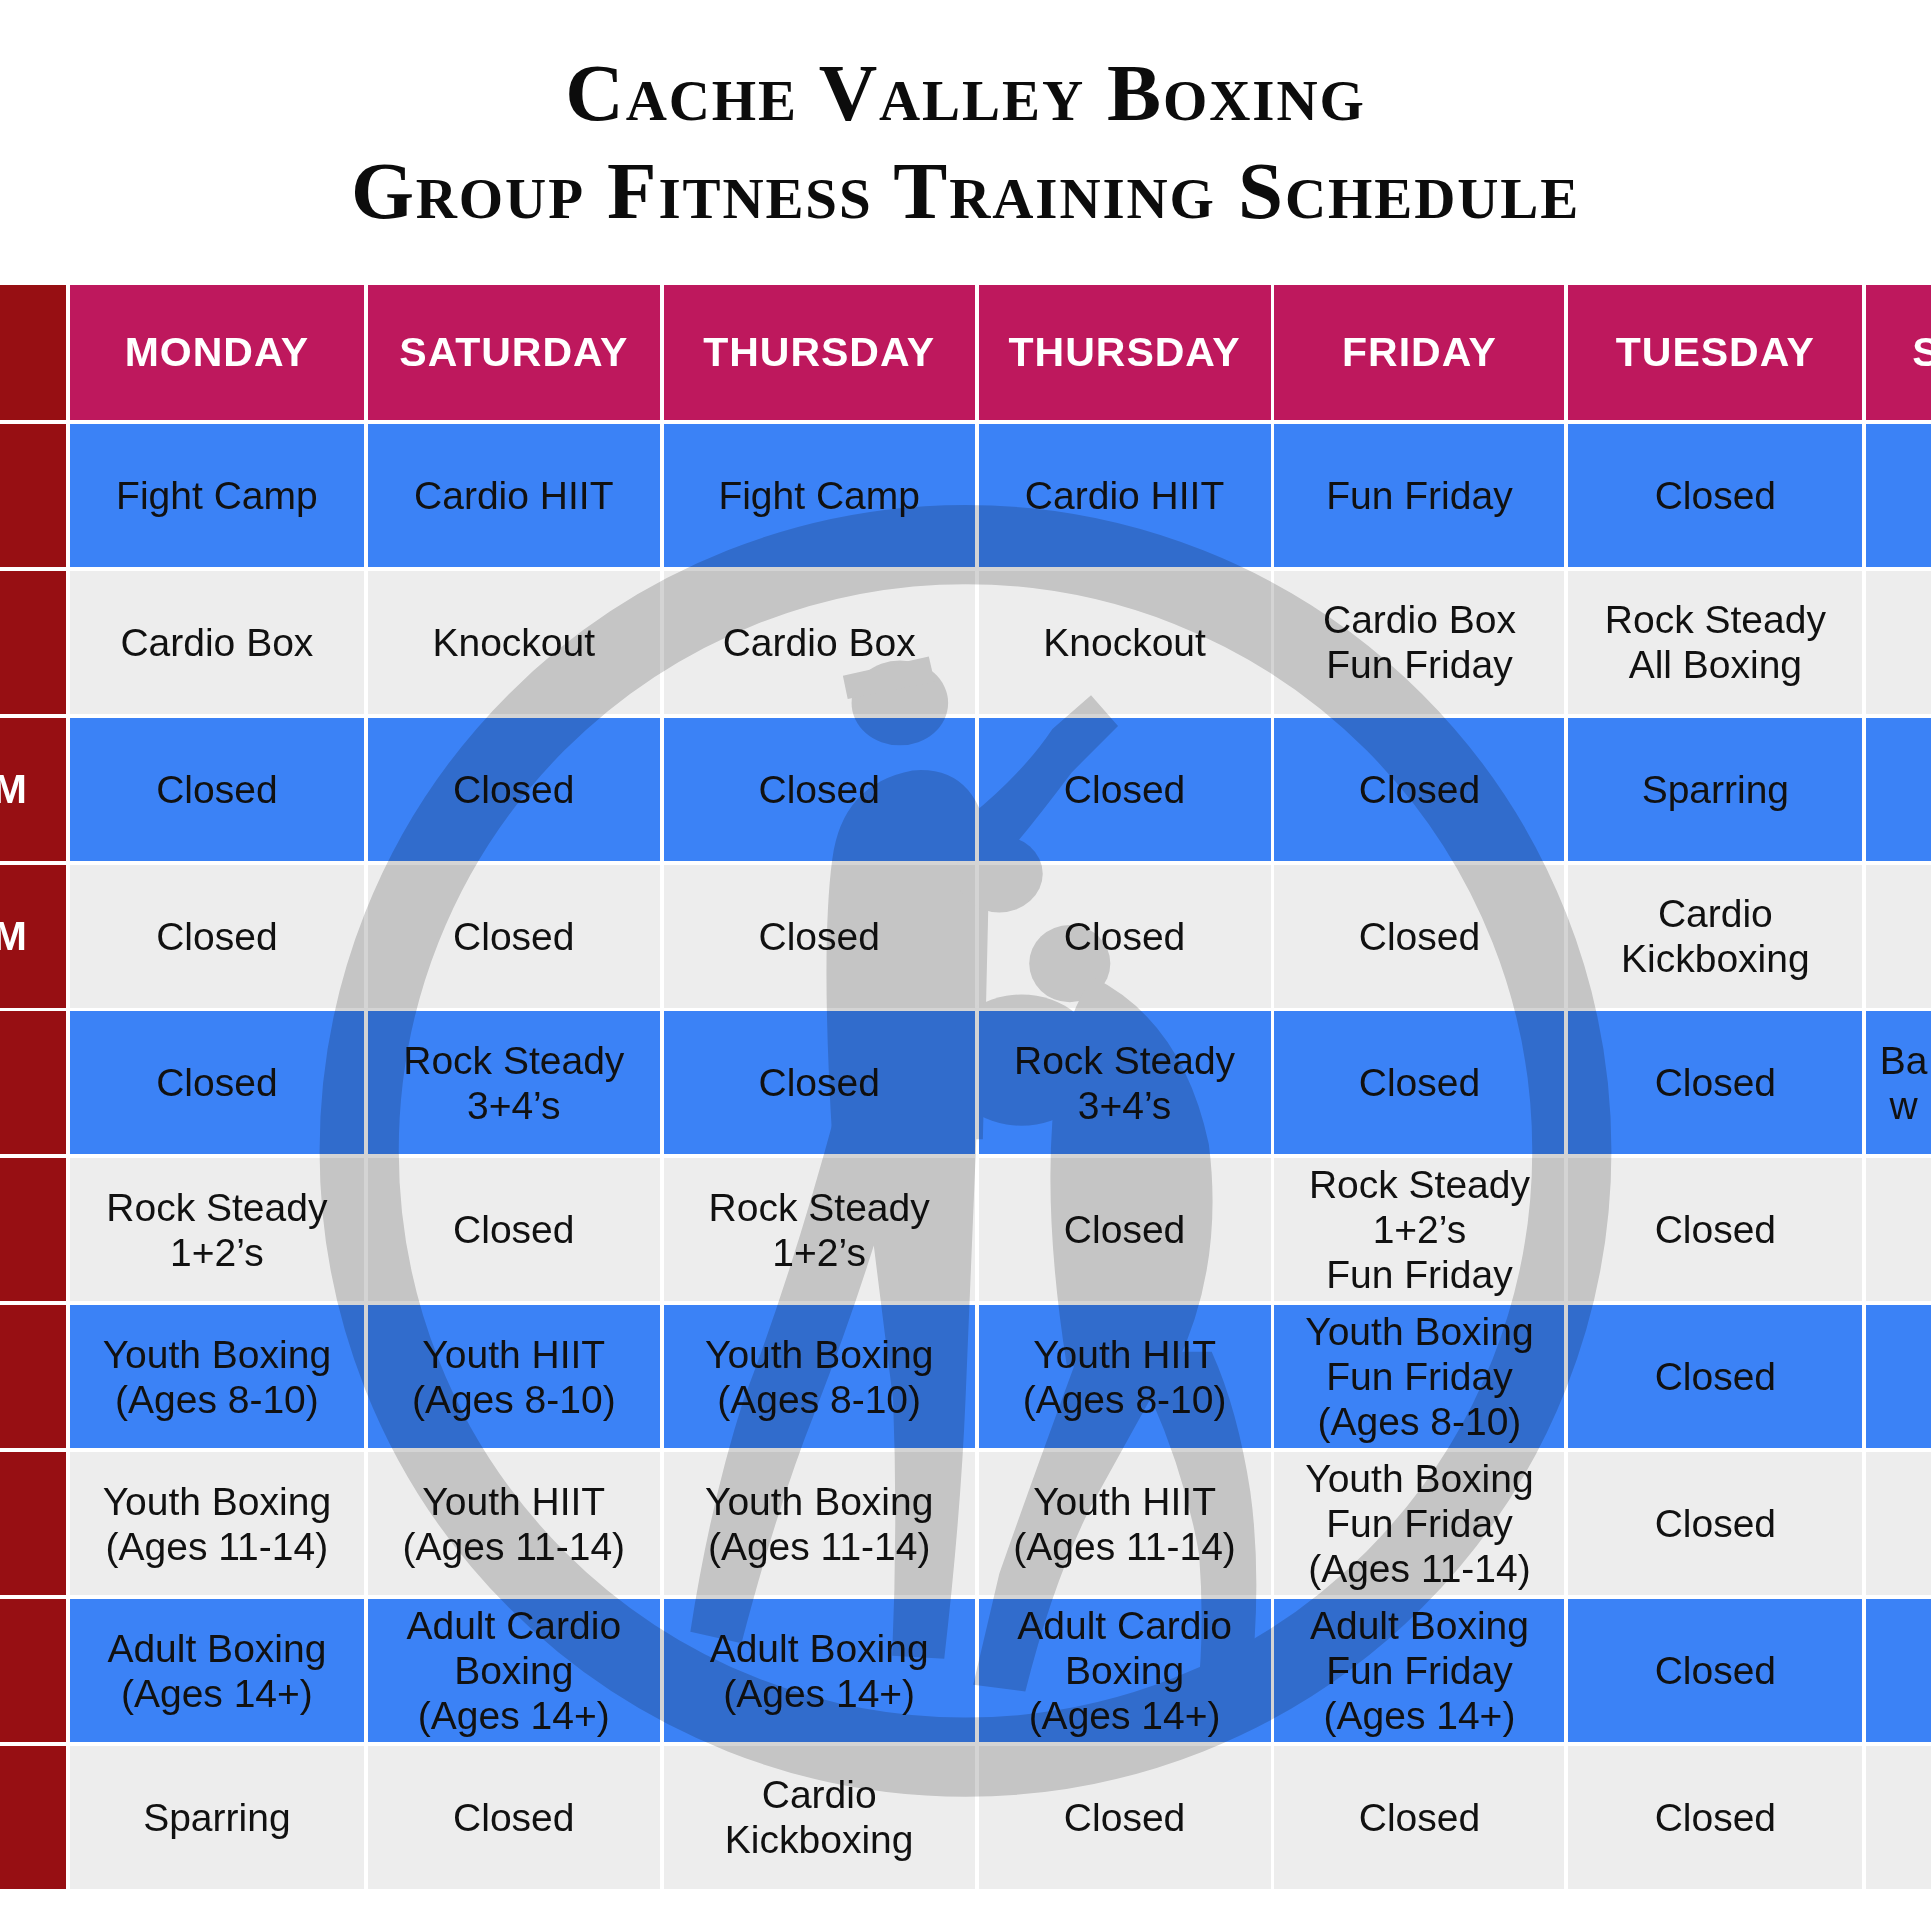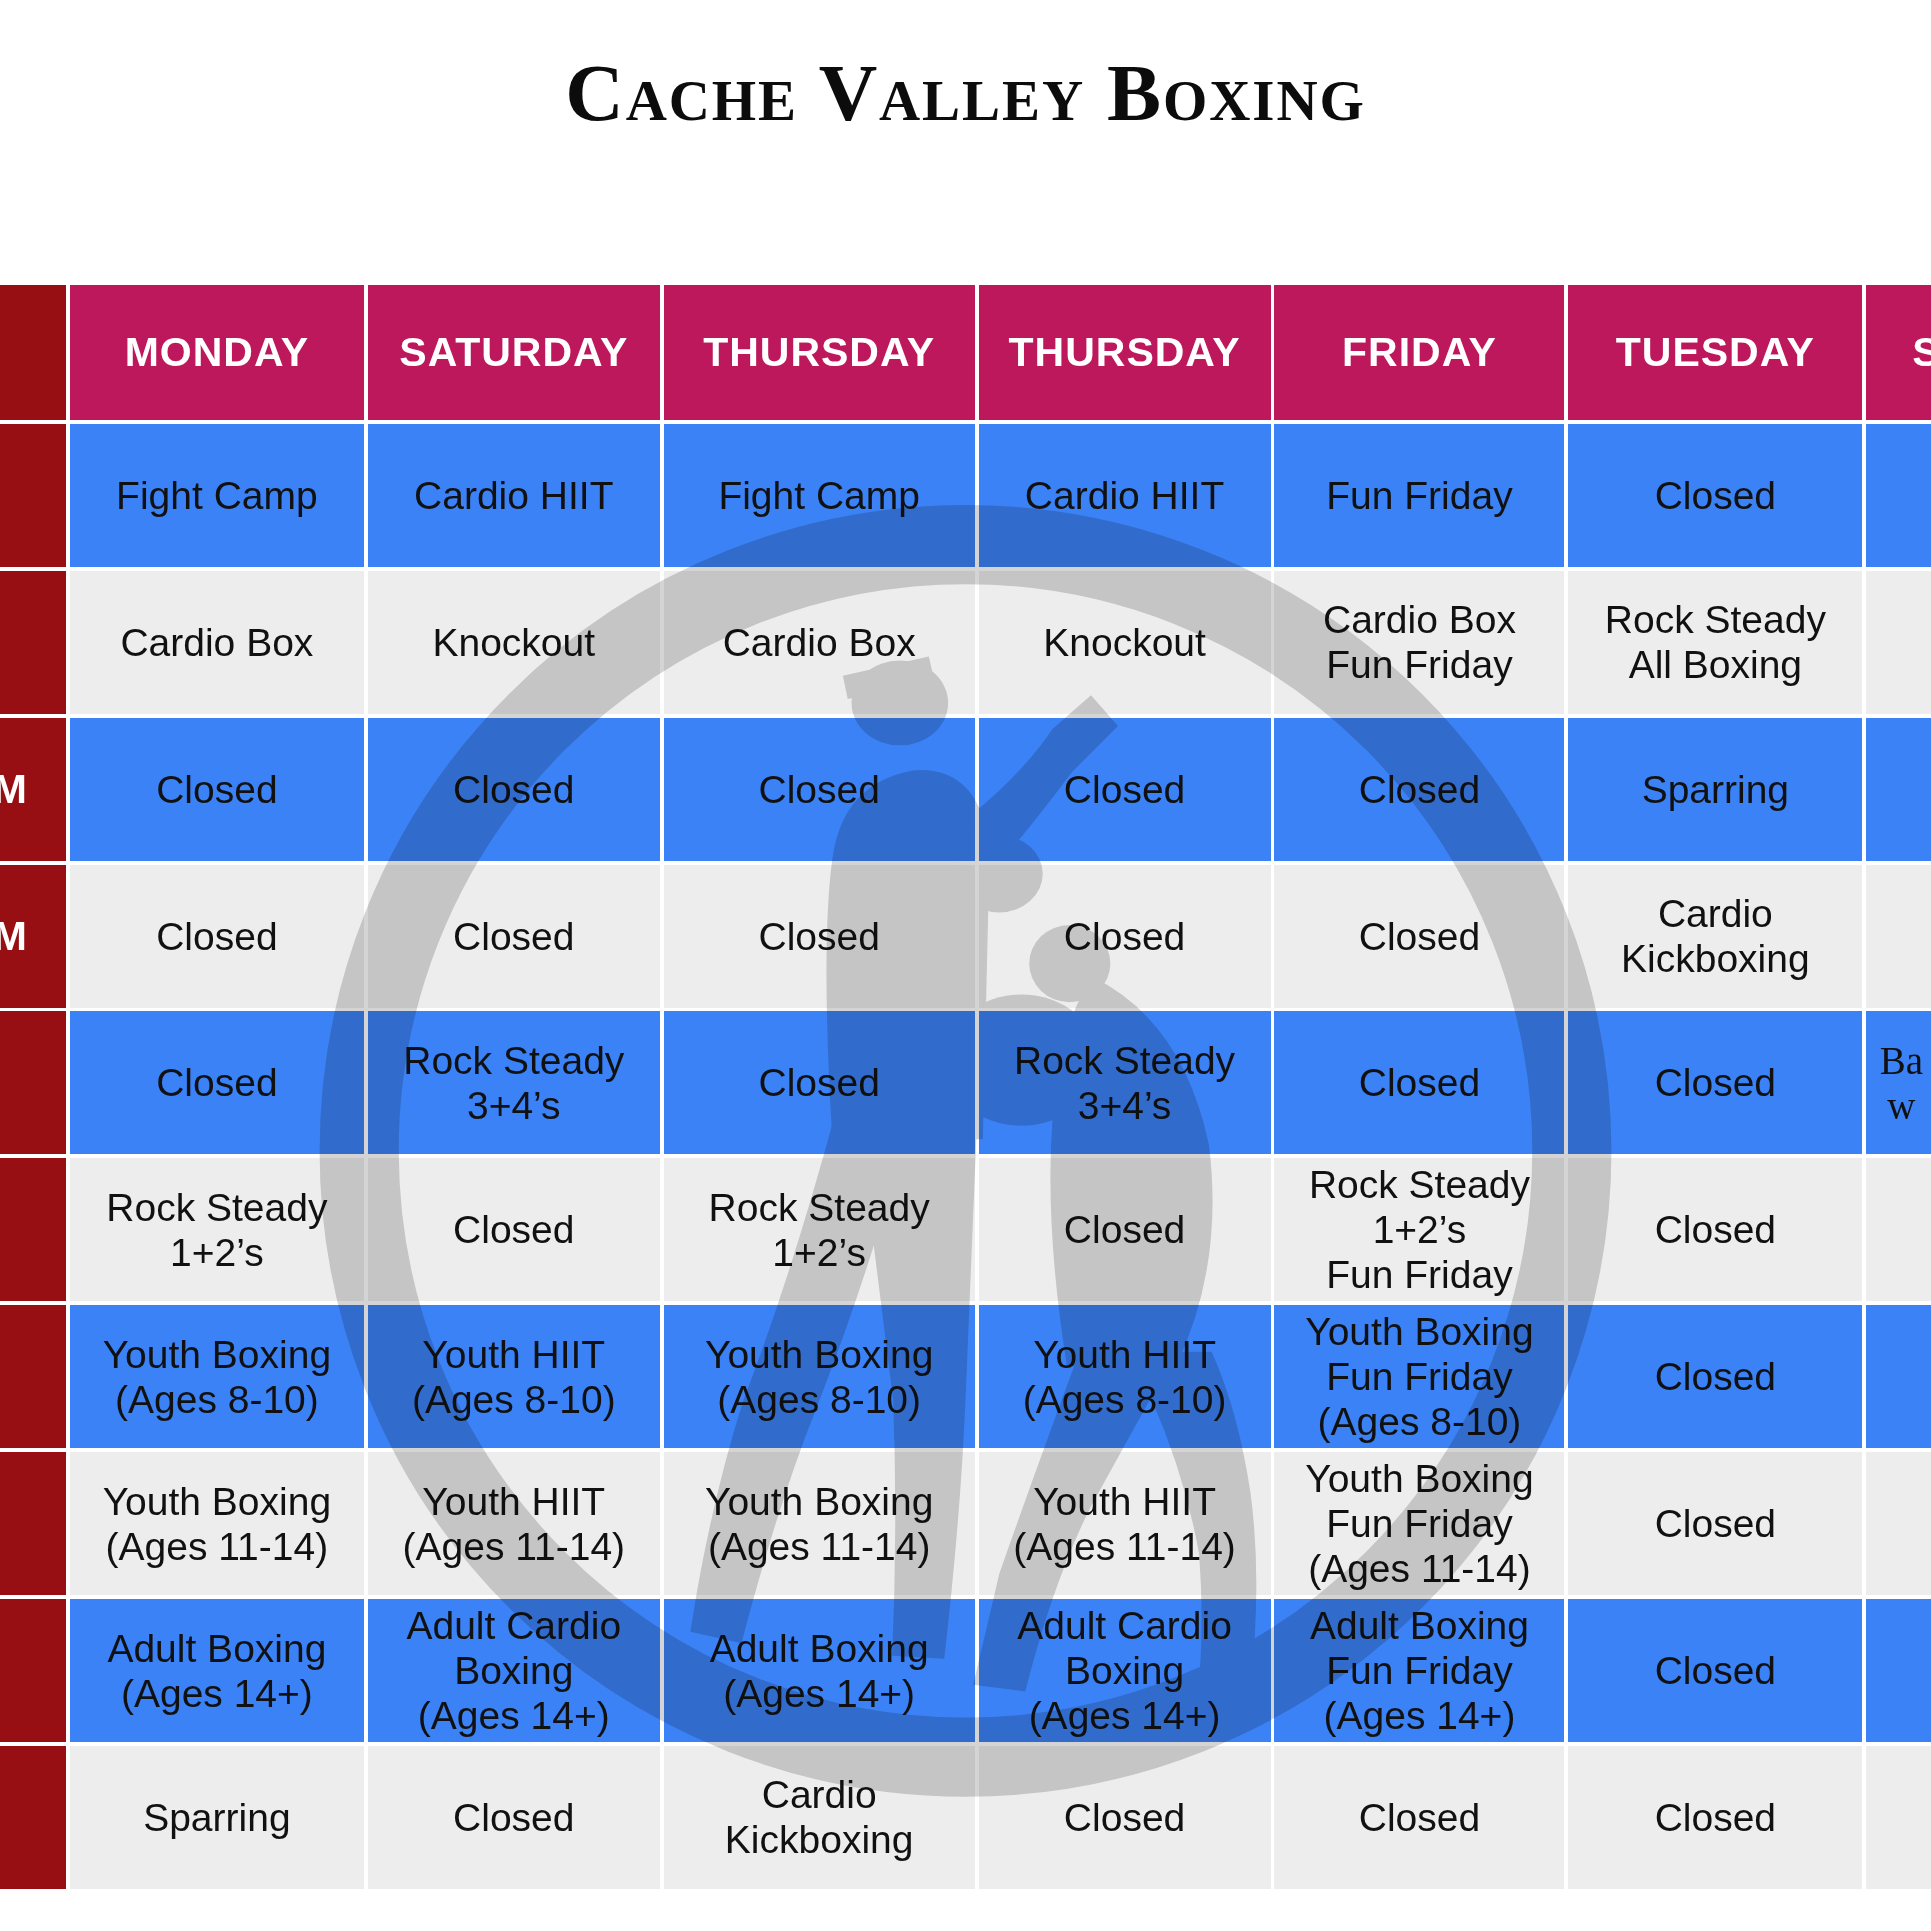--- a/index.html
+++ b/index.html
@@ -91,6 +91,7 @@
 
 <div class="title-area">
   <div class="title-line">Cache Valley Boxing</div>
+  <div class="title-line">Group Fitness Training Schedule</div>
 </div>
 
 <div class="schedule">

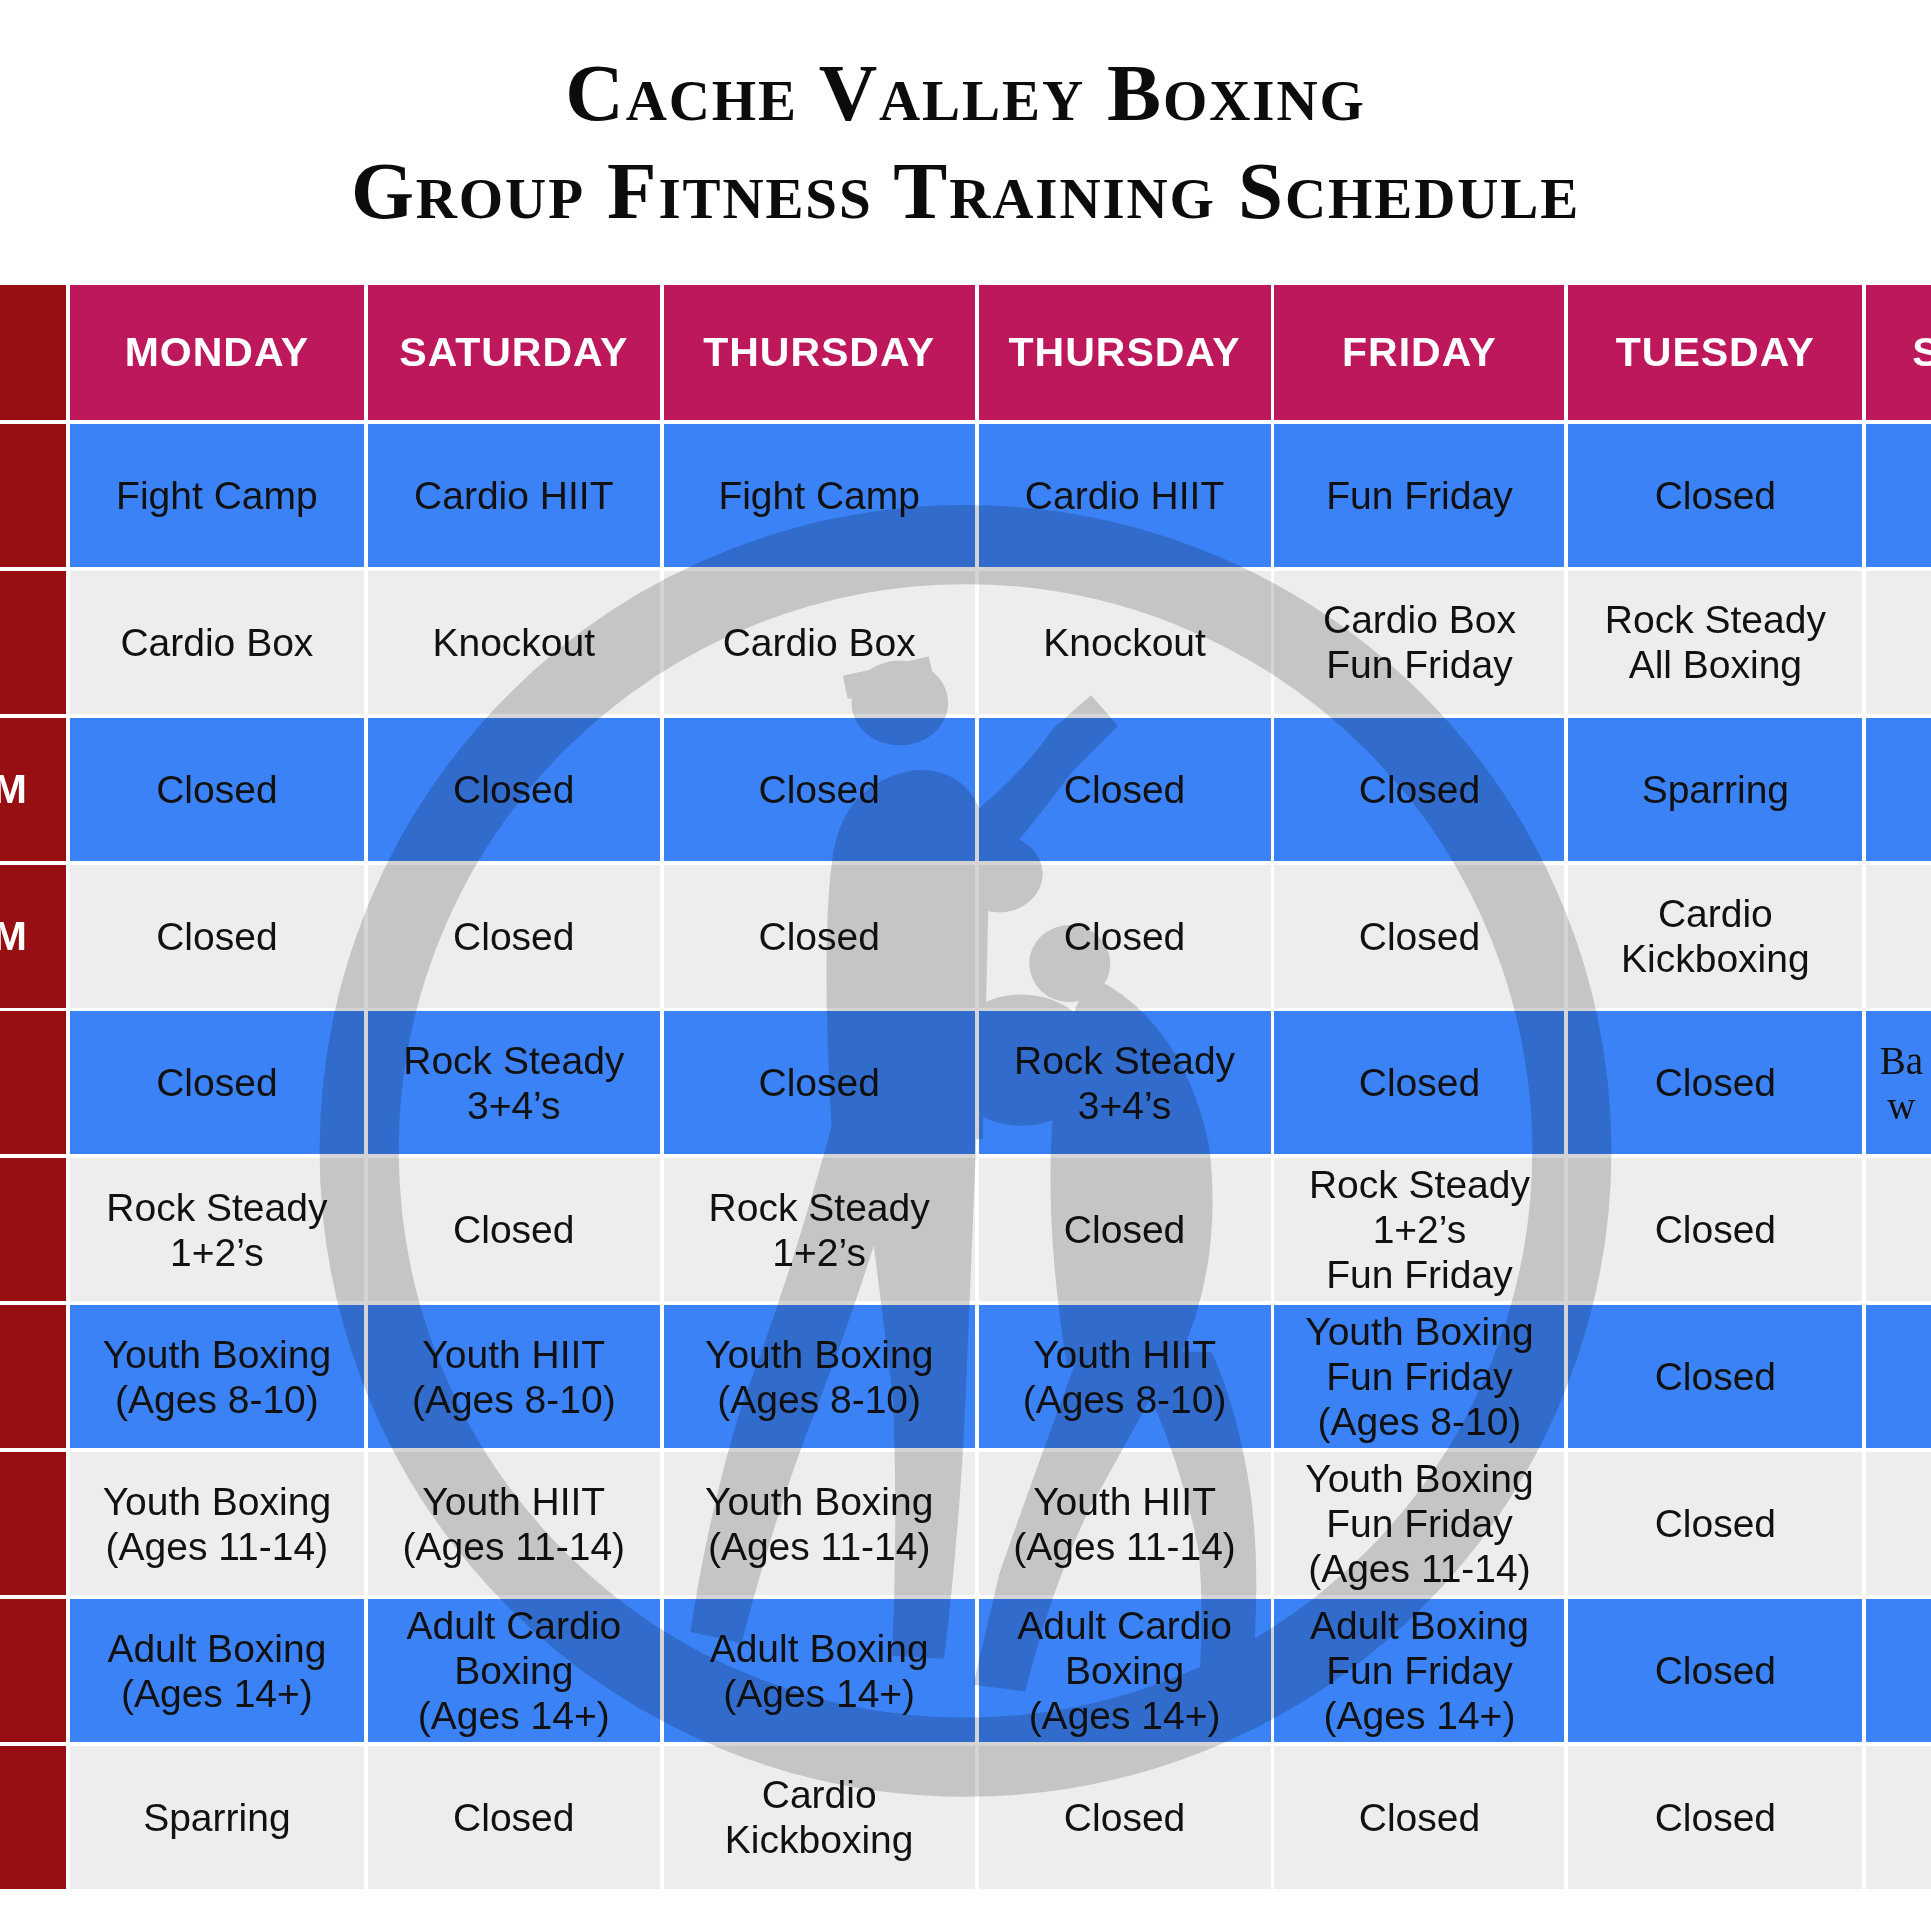--- a/index.html
+++ b/index.html
@@ -74,7 +74,6 @@
     margin-left:13.5px;
     width:fit-content;
     text-align:center;
-    font-family:Liberation Serif, serif;
   }
   .cell.hdr.sun{ align-items:flex-start; padding-left:46px; box-sizing:border-box; }
   

